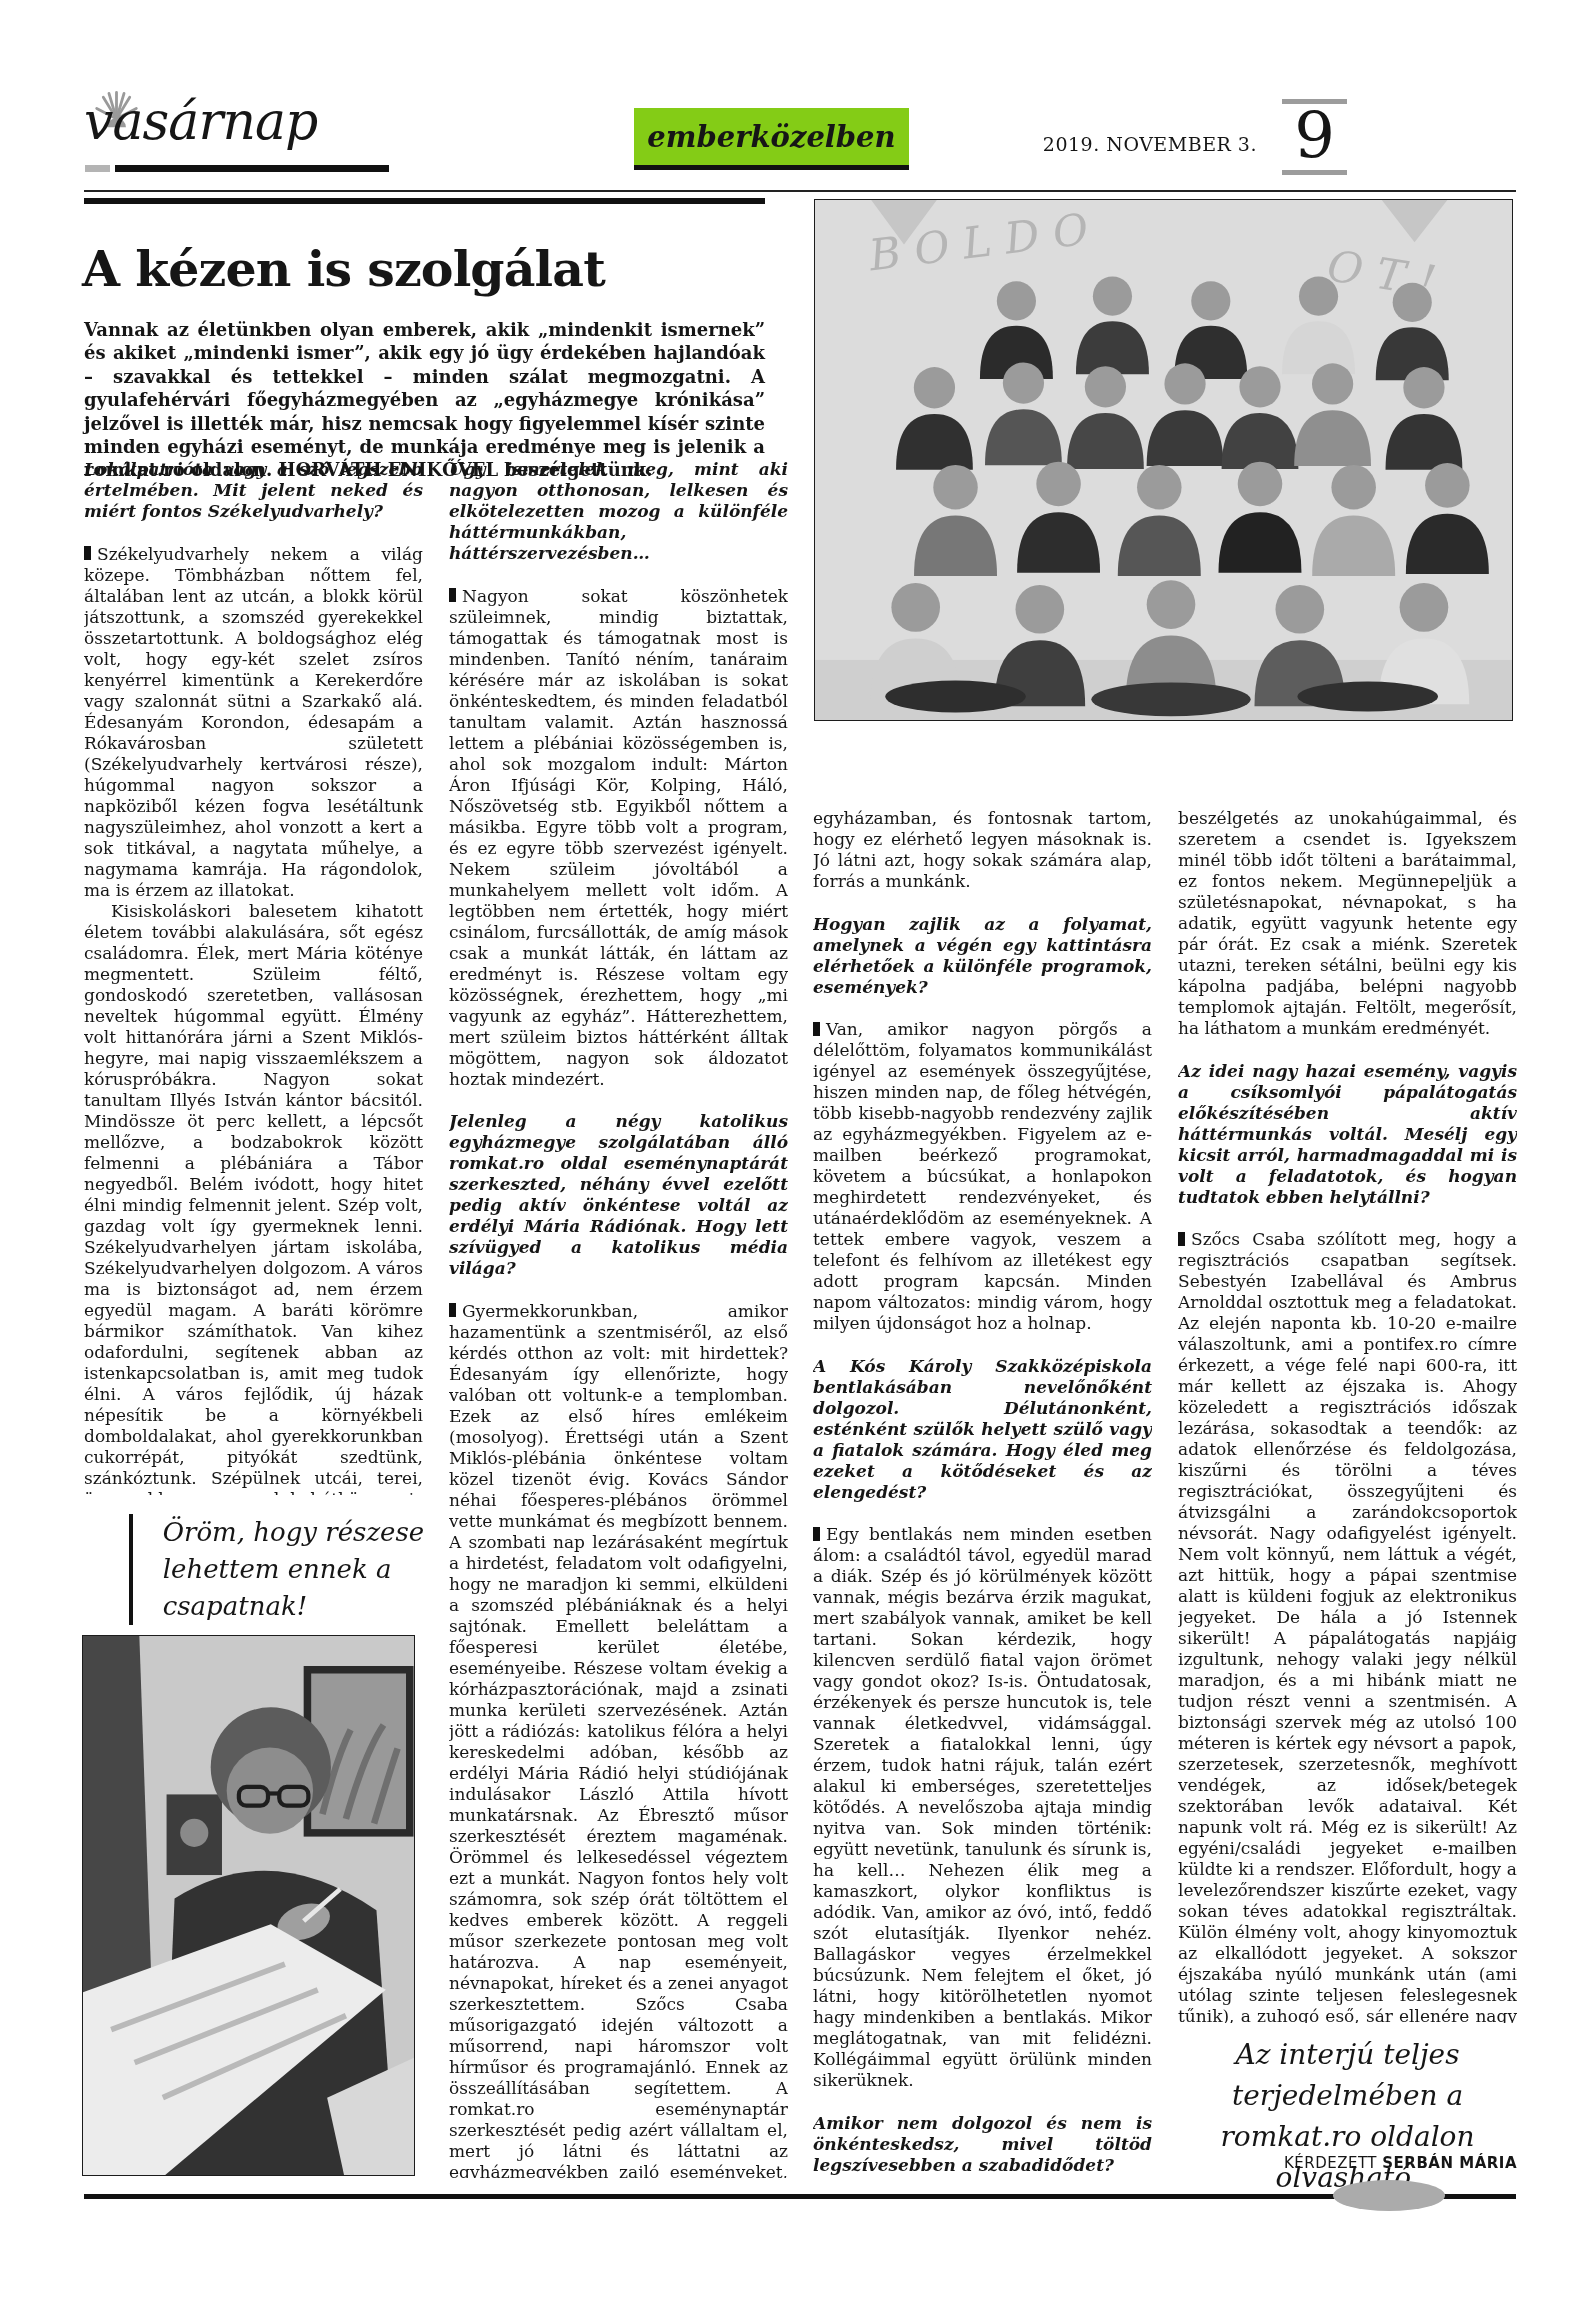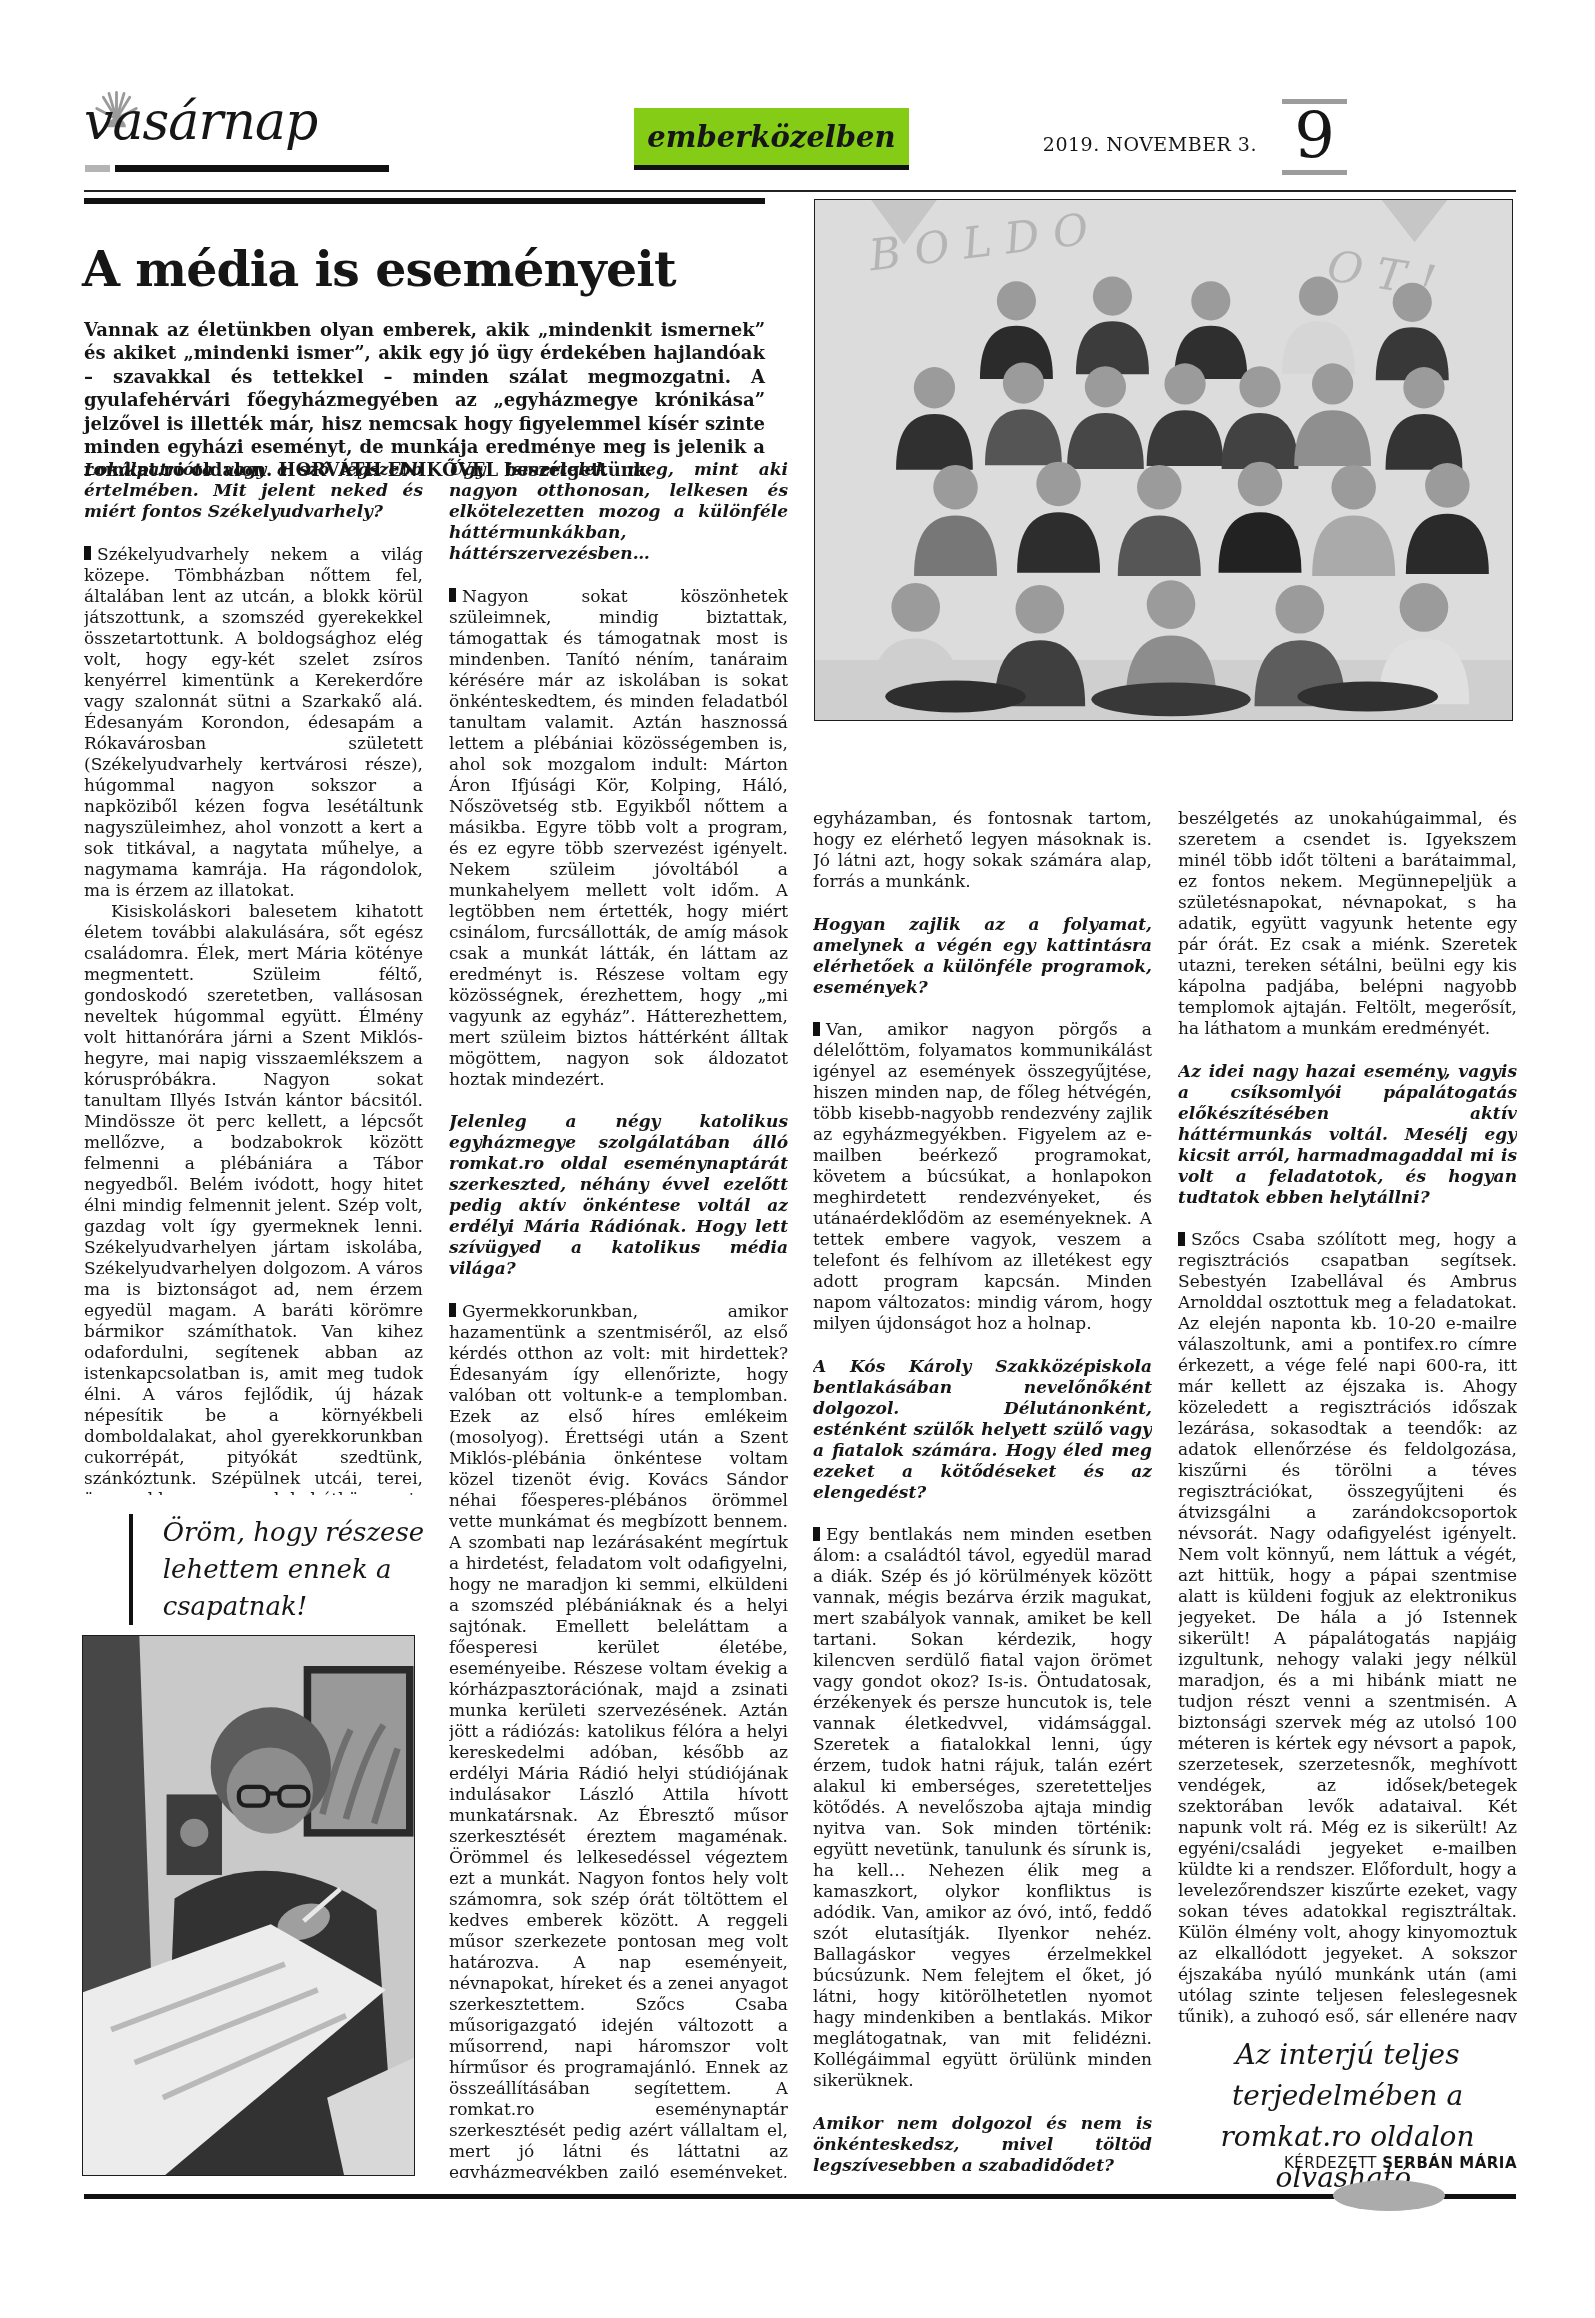--- a/index.html
+++ b/index.html
@@ -100,7 +100,7 @@
   <div class="abs header-rule"></div>
 
   <div class="abs title-bar"></div>
-  <h1 class="abs title">A média is eseményeit</h1>
+  <h1 class="abs title">A kézen is szolgálat</h1>
   <p class="abs lead">Vannak az életünkben olyan emberek, akik „mindenkit ismernek” és akiket „mindenki ismer”, akik egy jó ügy érdekében hajlandóak – szavakkal és tettekkel – minden szálat megmozgatni. A gyulafehérvári főegyházmegyében az „egyházmegye krónikása” jelzővel is illették már, hisz nemcsak hogy figyelemmel kísér szinte minden egyházi eseményt, de munkája eredménye meg is jelenik a romkat.ro oldalon. HORVÁTH ENIKŐVEL beszélgettünk.</p>
 
   <div class="abs photo-group">

